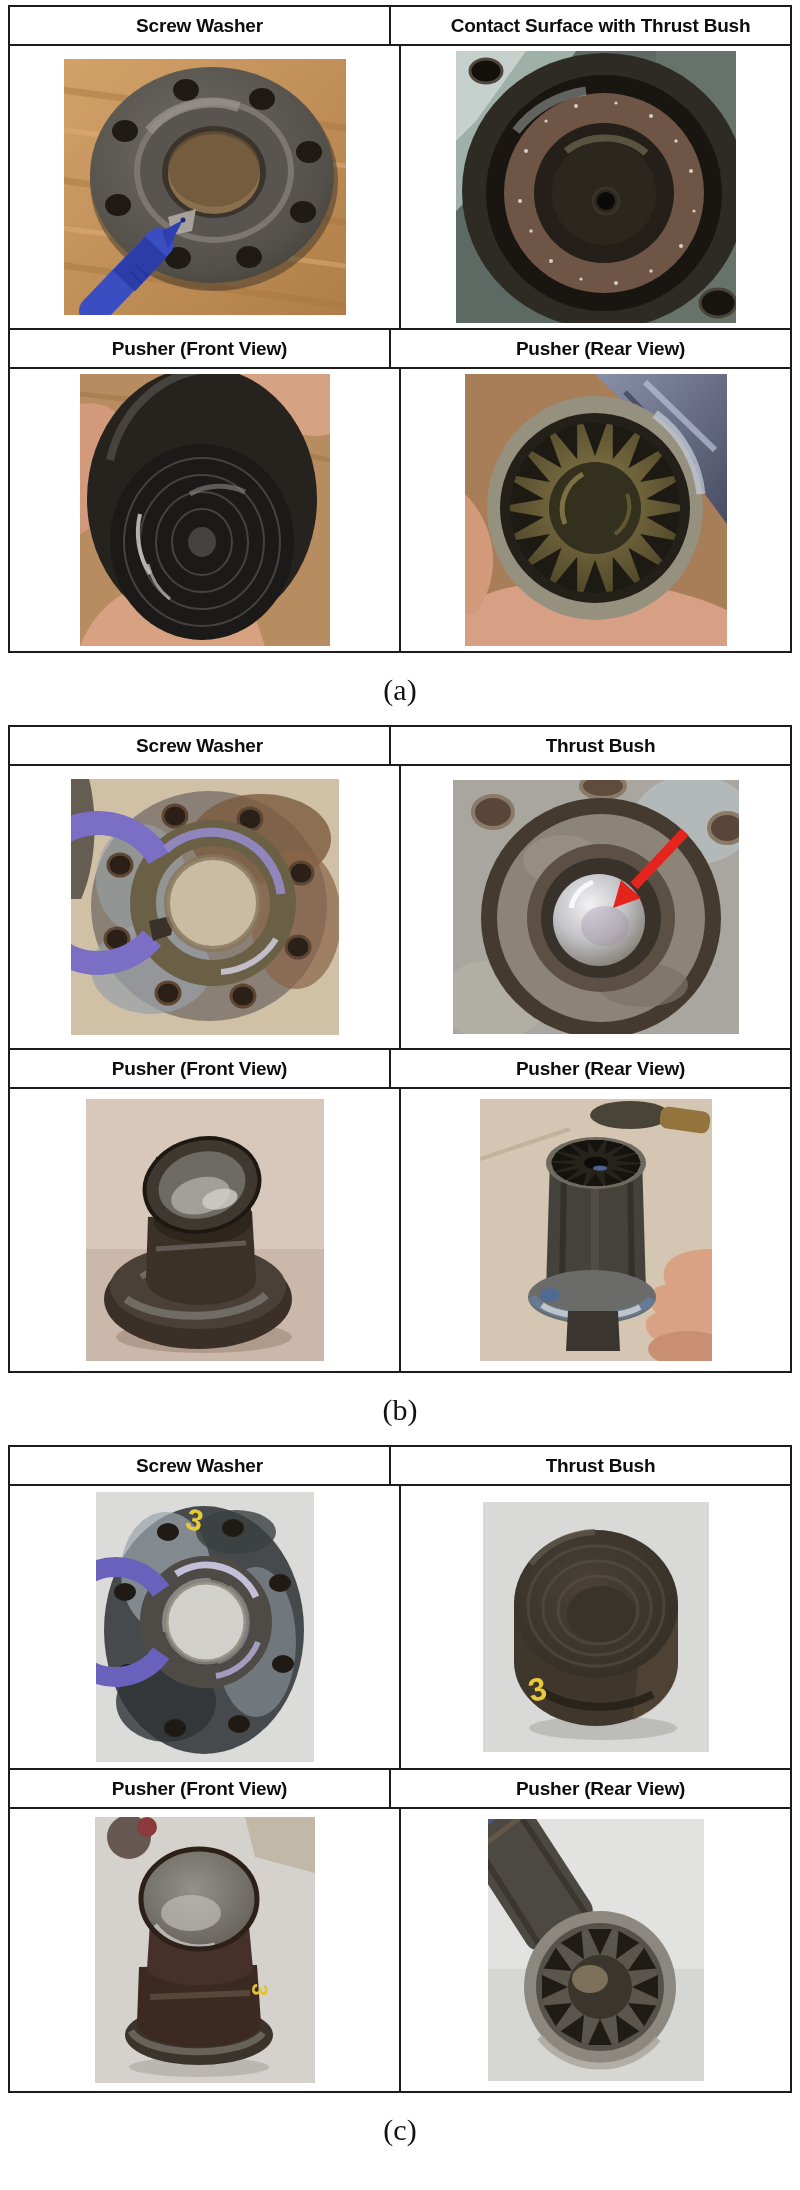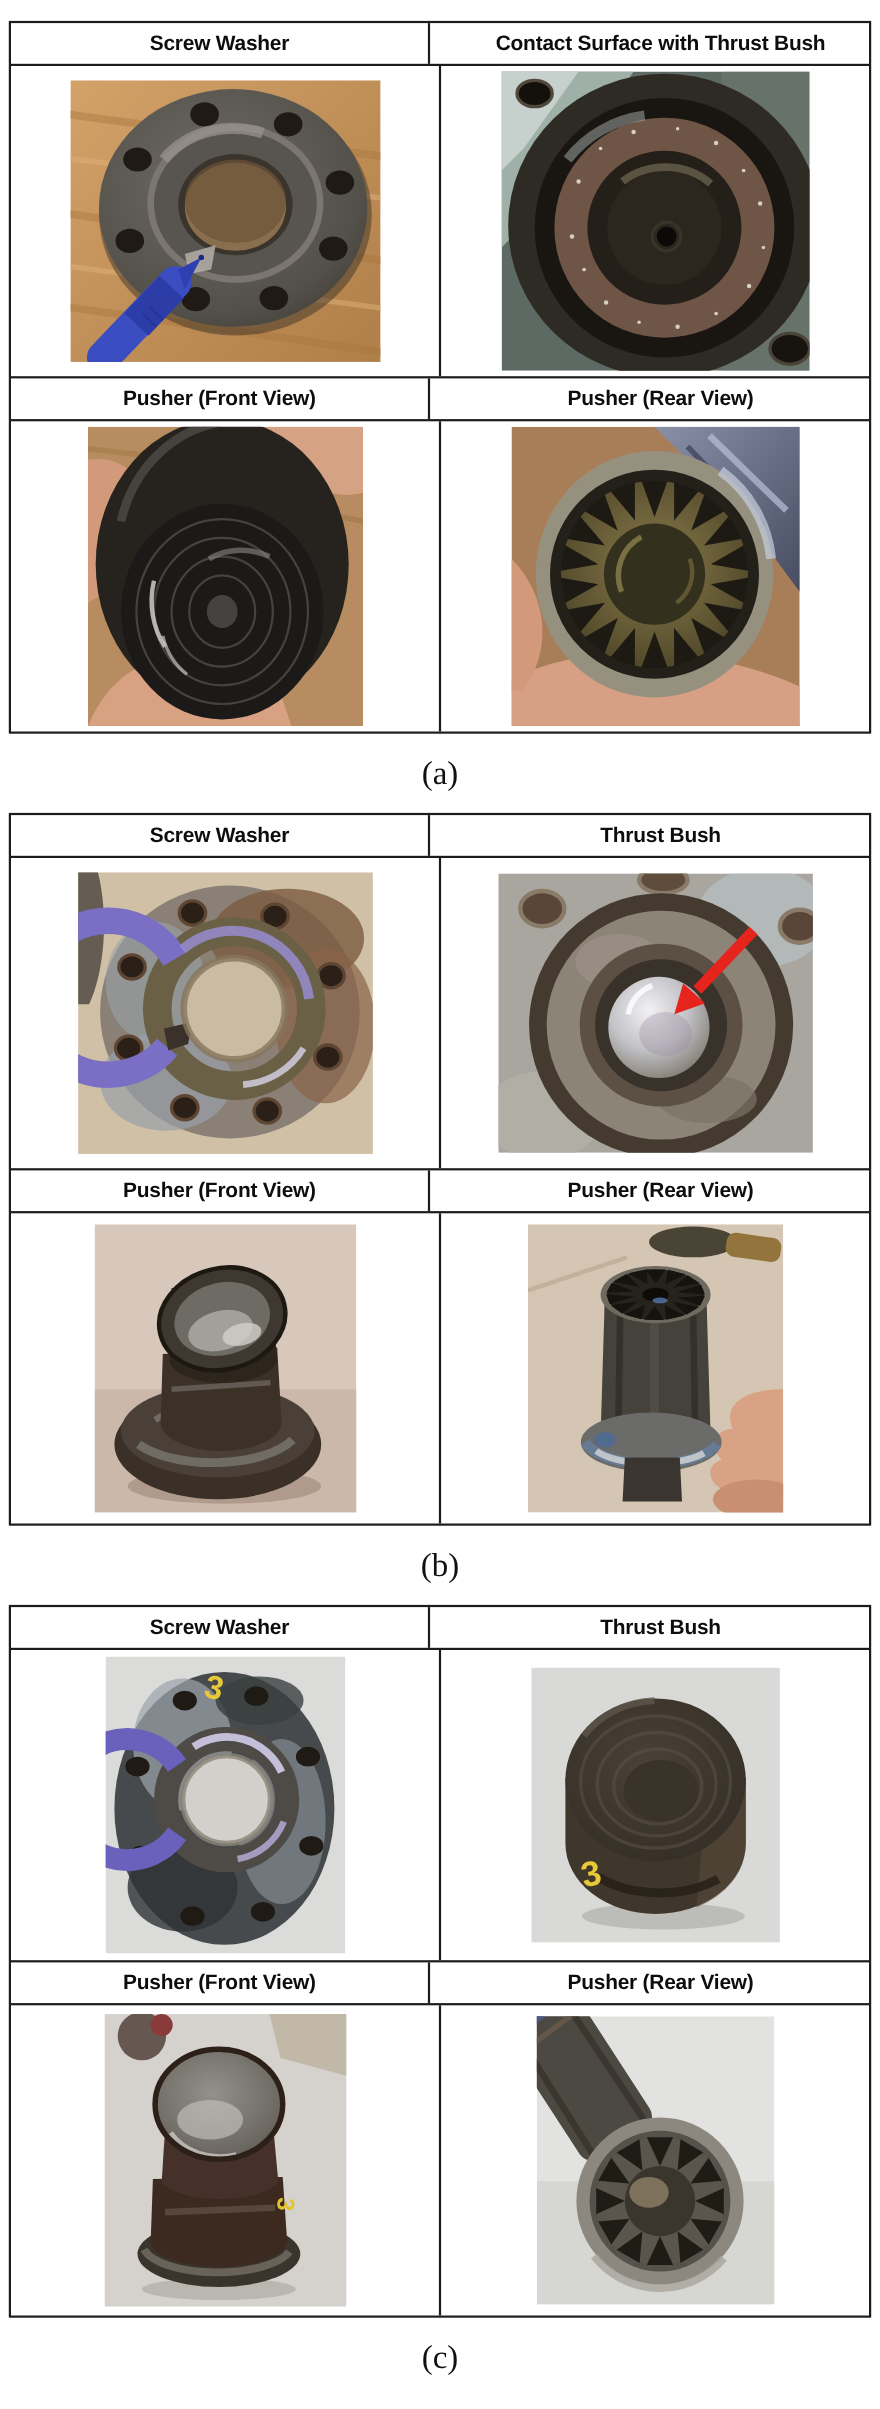--- a/index.html
+++ b/index.html
@@ -3,7 +3,7 @@
 <meta charset="utf-8">
 <style>
   html,body{margin:0;padding:0;background:#ffffff;}
-  .page{width:800px;background:#ffffff;padding-top:19px;font-family:"Liberation Sans",sans-serif;}
+  .page{width:800px;background:#ffffff;padding-top:5px;font-family:"Liberation Sans",sans-serif;}
   .panel{margin:0;}
   .ptable{margin:0 8px;border:2px solid #1c1c1c;background:#ffffff;}
   .hrow{display:flex;border-bottom:2px solid #1c1c1c;}

